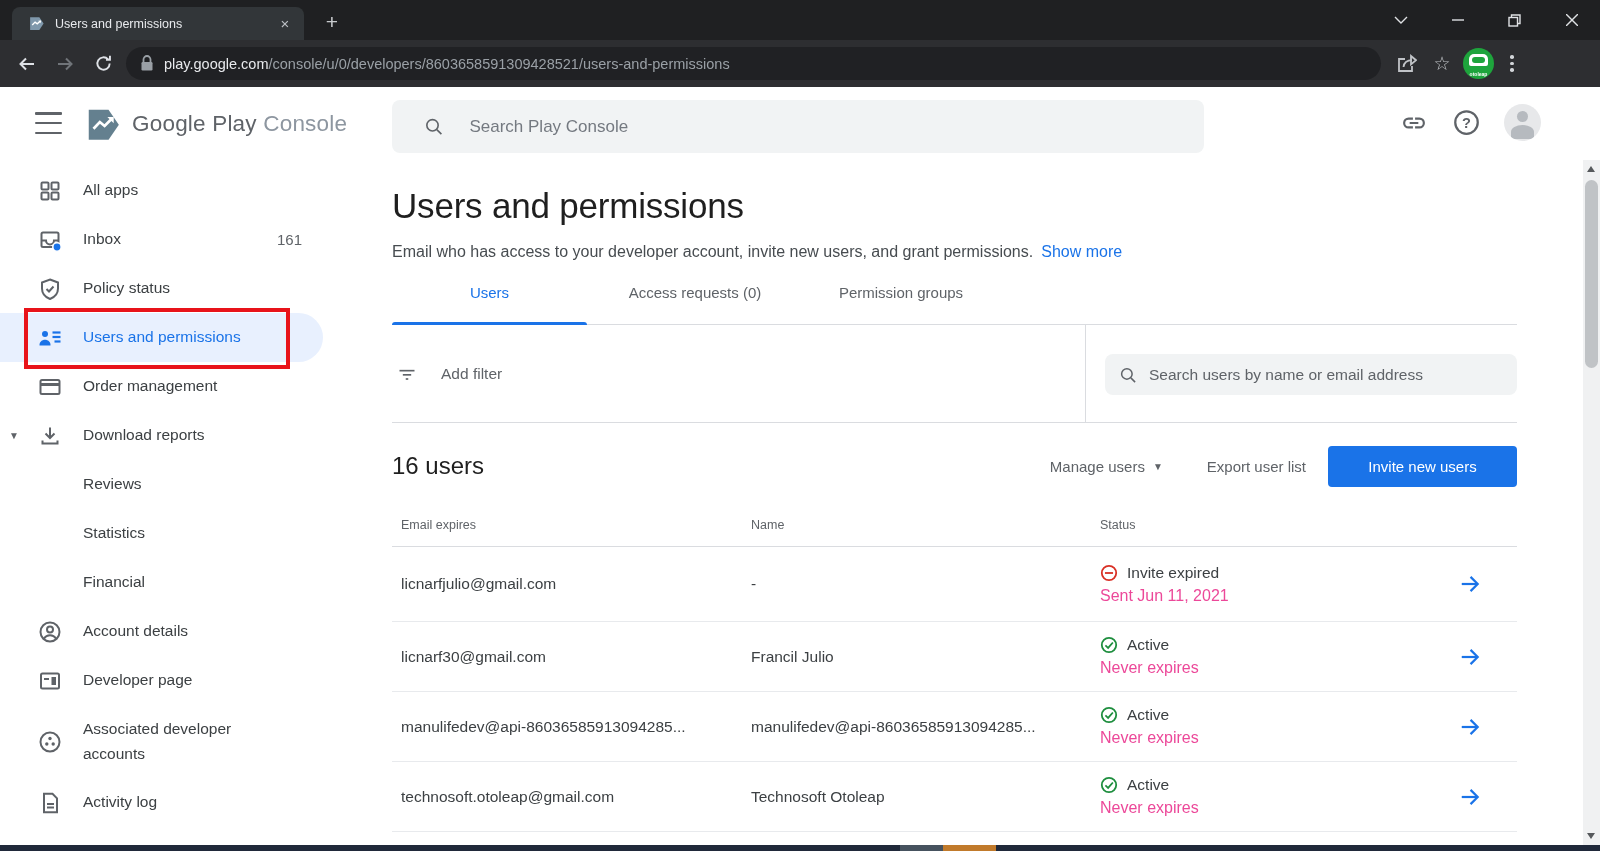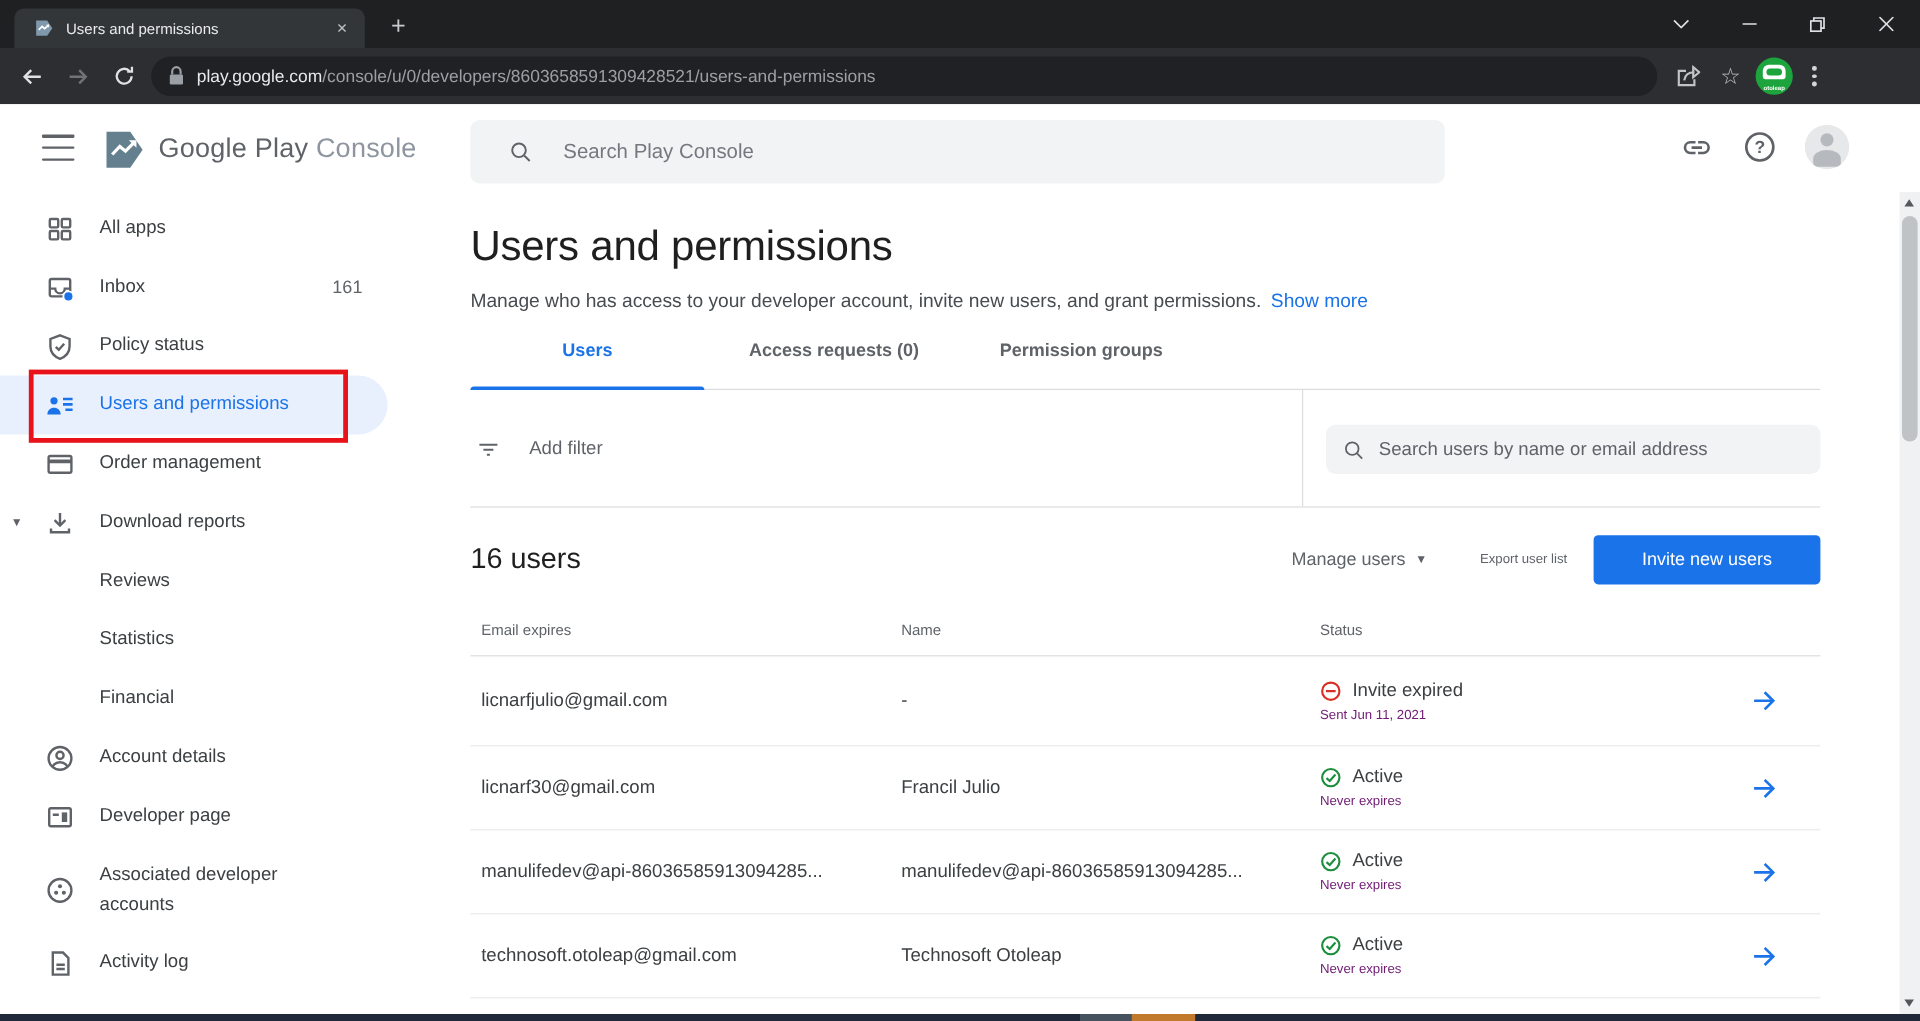--- a/index.html
+++ b/index.html
@@ -364,7 +364,7 @@
 
     <main class="main">
       <h1 class="page-title">Users and permissions</h1>
-      <p class="page-subtitle"><span>Manage who has access to your developer account, invite new users, and grant permissions.</span><span class="show-more">Show more</span></p>
+      <p class="page-subtitle"><span>Email who has access to your developer account, invite new users, and grant permissions.</span><span class="show-more">Show more</span></p>
 
       <div class="tabs">
         <div class="tab-item first active-tab">Users</div>

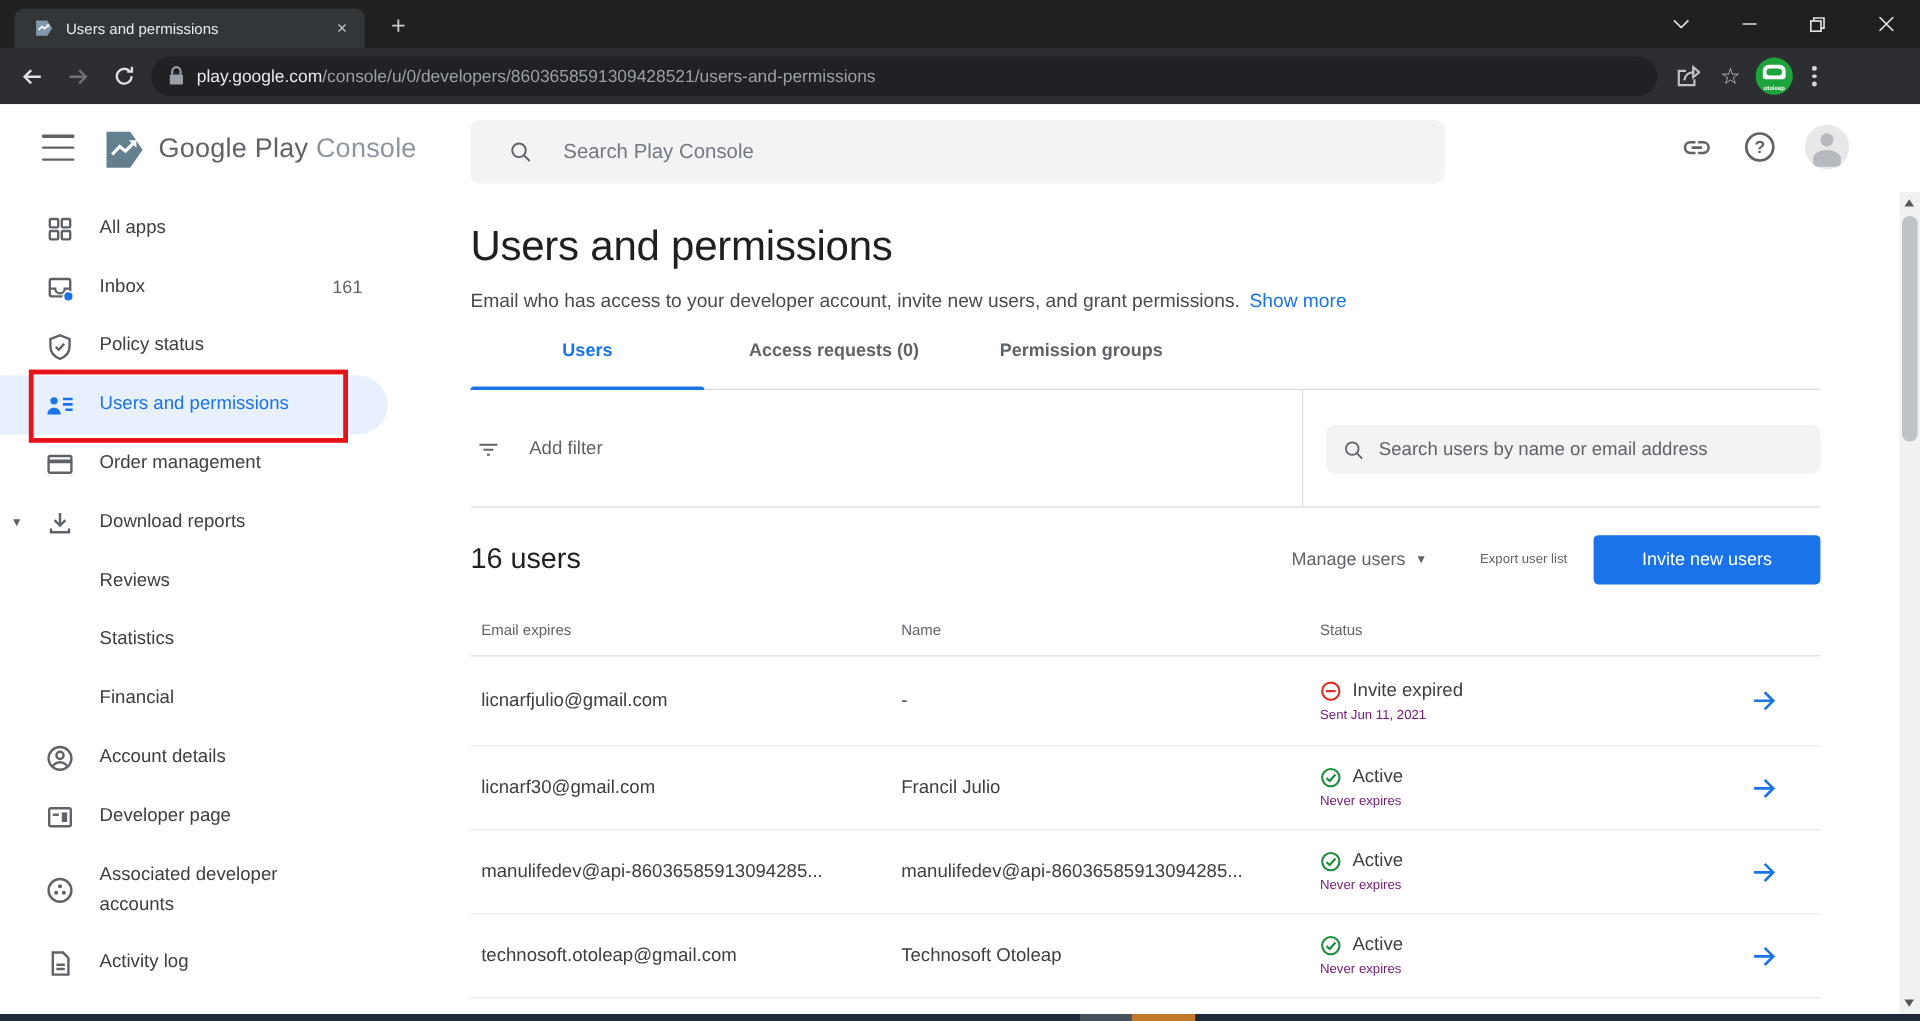--- a/index.html
+++ b/index.html
@@ -81,7 +81,7 @@
   .page-subtitle { margin-top:17px; font-size:16px; color:#474c50; }
   .show-more { color:#1a73e8; margin-left:8px; cursor:pointer; }
   .tabs { margin-top:23px; height:41px; border-bottom:1px solid #dadce0; display:flex; position:relative; }
-  .tab-item { font-size:15px; font-weight:700; color:#5f6368; display:flex; align-items:flex-start; justify-content:center; cursor:pointer;text-align:right; }
+  .tab-item { font-size:15px; font-weight:400; color:#5f6368; display:flex; align-items:flex-start; justify-content:center; cursor:pointer;text-align:right; }
   .tab-item.first { width:195px; }
   .tab-item.mid { width:216px; }
   .tab-item.last { width:196px; }

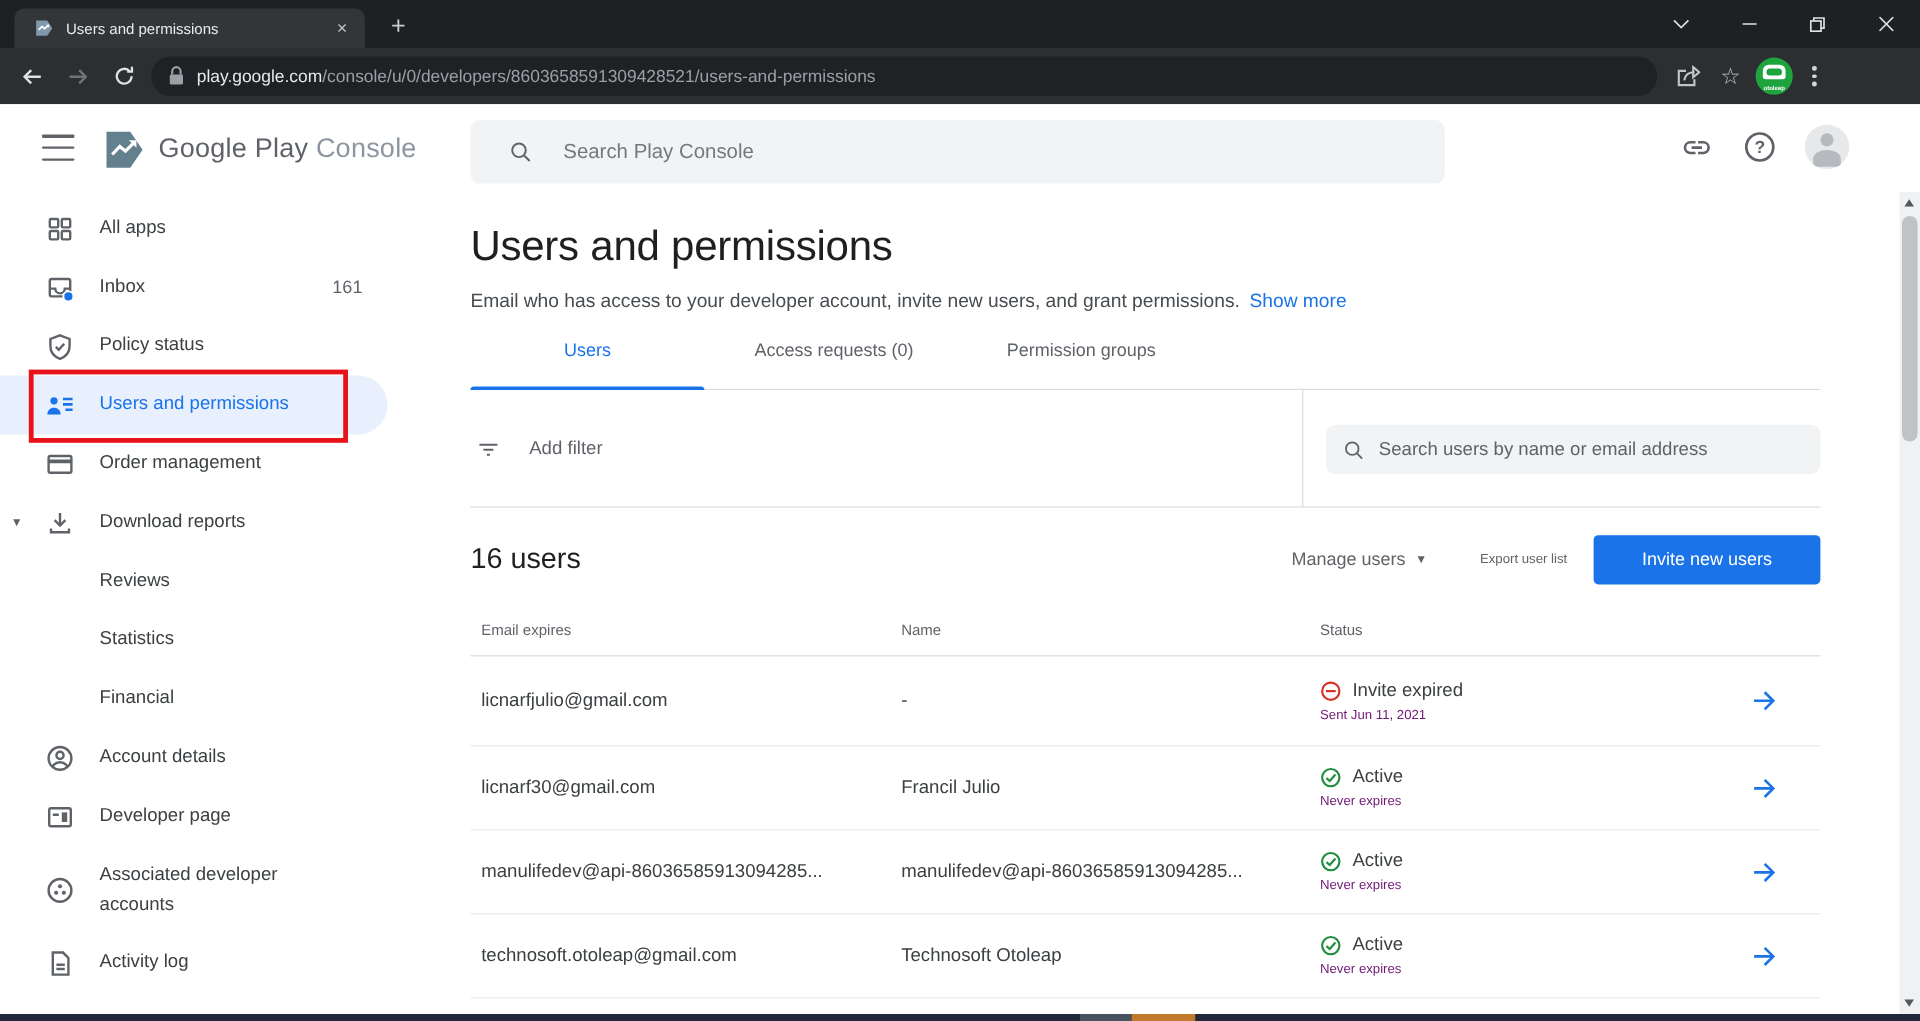--- a/index.html
+++ b/index.html
@@ -100,7 +100,7 @@
   .users-count { font-size:24px; color:#1f1f1f; font-weight:400; flex:1; }
   .manage-users { font-size:15px; color:#5f6368; display:flex; align-items:center; gap:8px; margin-right:44px; cursor:pointer; }
   .caret { font-size:10px; color:#5f6368; }
-  .export-btn { font-size:11px; color:#5f6368; margin-right:22px; cursor:pointer; }
+  .export-btn { font-size:15px; color:#5f6368; margin-right:22px; cursor:pointer; }
   .invite-btn { width:189px; height:41px; background:#1a73e8; color:#fff; font-size:15px; font-weight:500;
                 border:none; border-radius:4px; cursor:pointer; font-family:Liberation Sans, sans-serif; }
   .grid-row { display:grid; grid-template-columns:350px 349px 1fr 58px; padding-left:9px; align-items:center; }

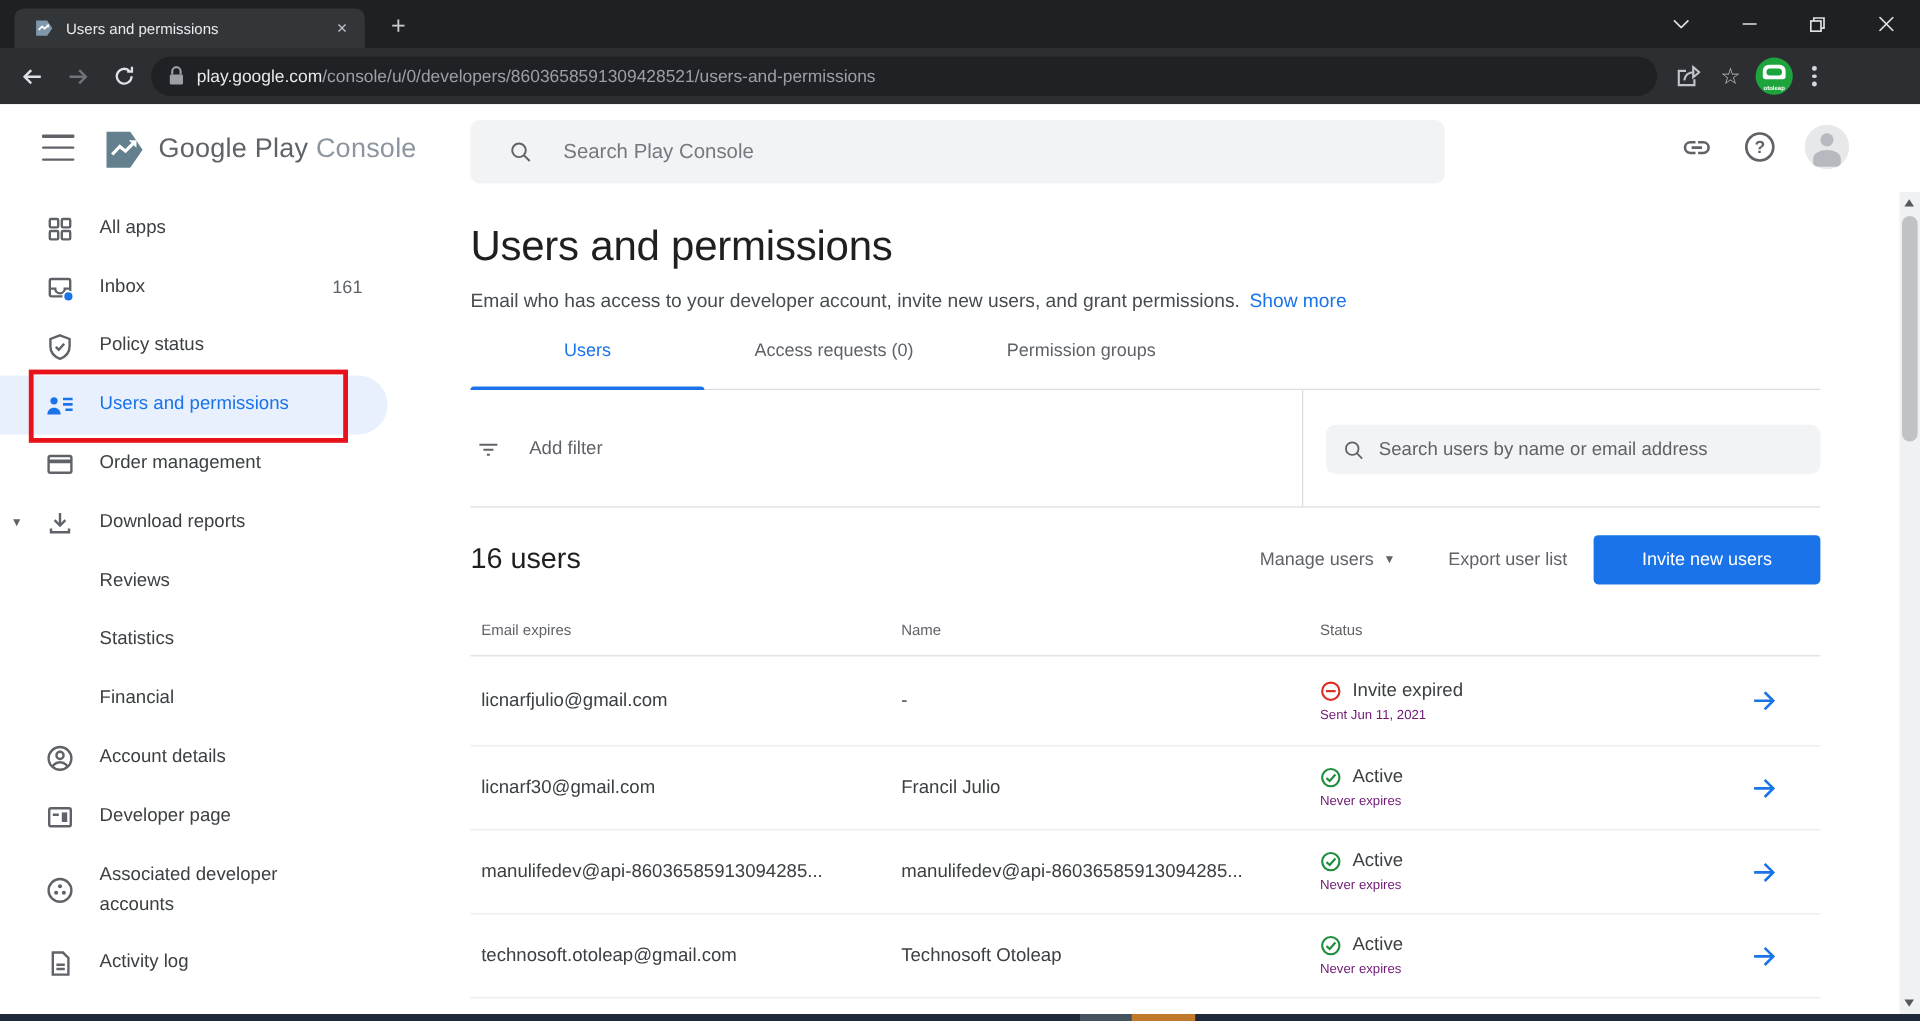--- a/index.html
+++ b/index.html
@@ -109,7 +109,7 @@
   .u-row.tall-row { height:75px; }
   .cell-email, .cell-name { font-size:15.5px; color:#3c4043; white-space:nowrap; overflow:hidden; }
   .status-line1 { display:flex; align-items:center; gap:9px; font-size:15.5px; color:#3c4043; }
-  .status-line2 { font-size:11px; color:#701a75; margin-top:5px; }
+  .status-line2 { font-size:16px; color:#ec4899; margin-top:5px; }
   .row-arrow { width:22px; height:22px; cursor:pointer; }
 
   

